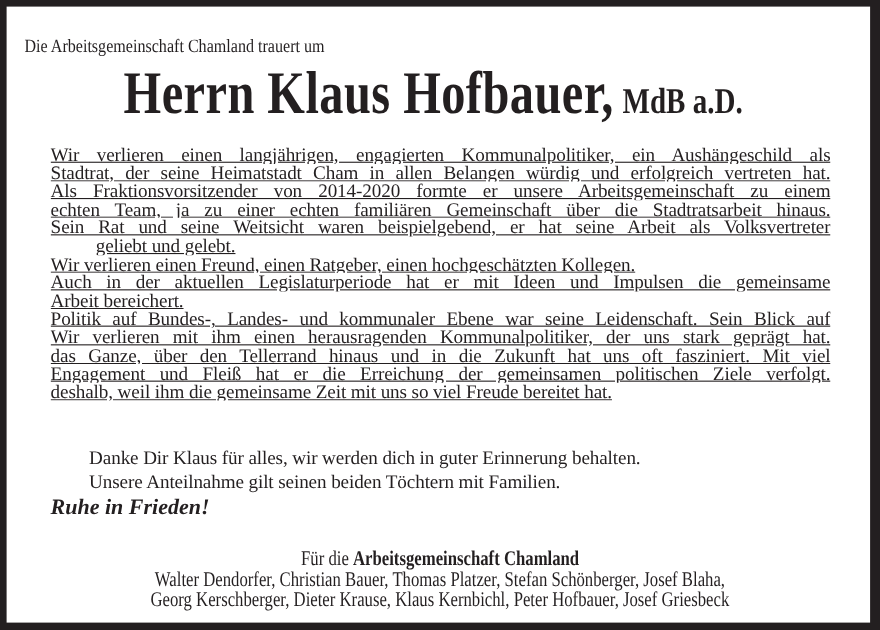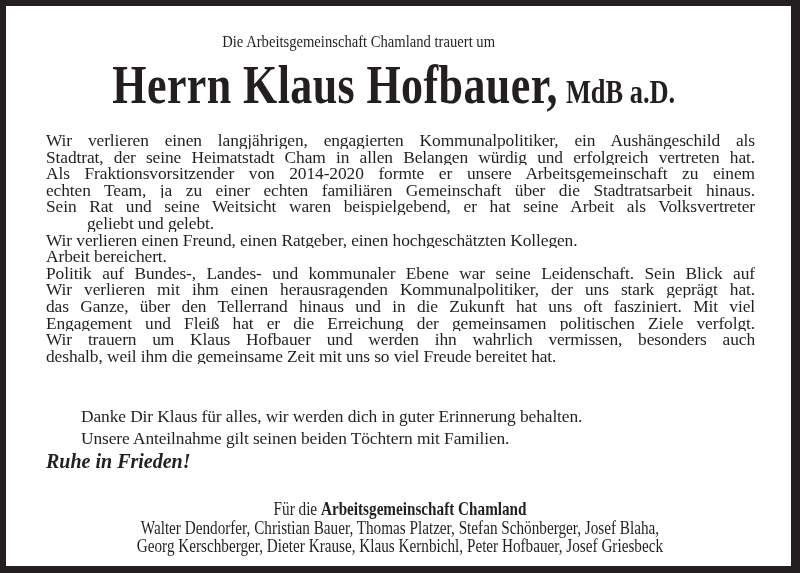--- a/index.html
+++ b/index.html
@@ -20,10 +20,8 @@
   .subtitle {
     position: absolute;
     left: 0; width: 668px; top: 32px;
-    text-align: center;
     font-size: 17px;
     line-height: 20px;
-    margin-left: 25px;
   }
   .subtitle span {
     display: inline-block;

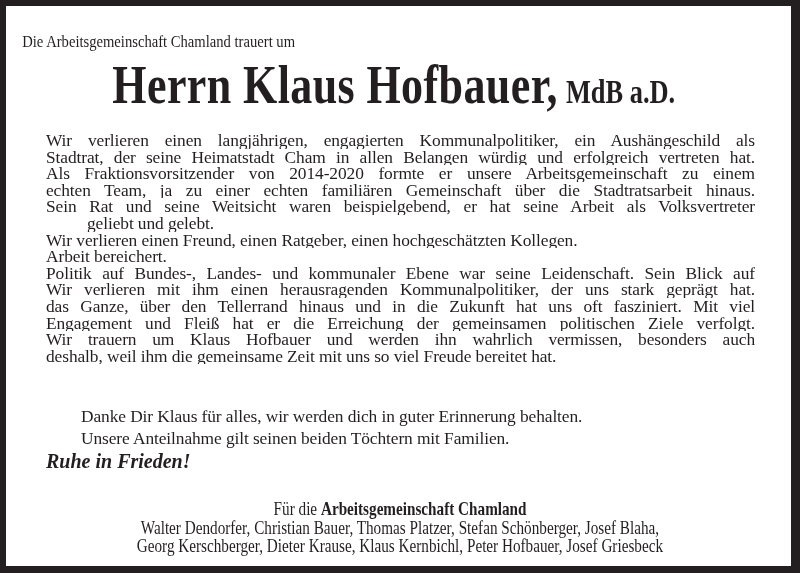--- a/index.html
+++ b/index.html
@@ -58,6 +58,7 @@
     line-height: 16.6px;
     text-align: justify;
     letter-spacing: -0.1px;
+    text-decoration: underline;
   }
   .body-text .line {
     display: block;

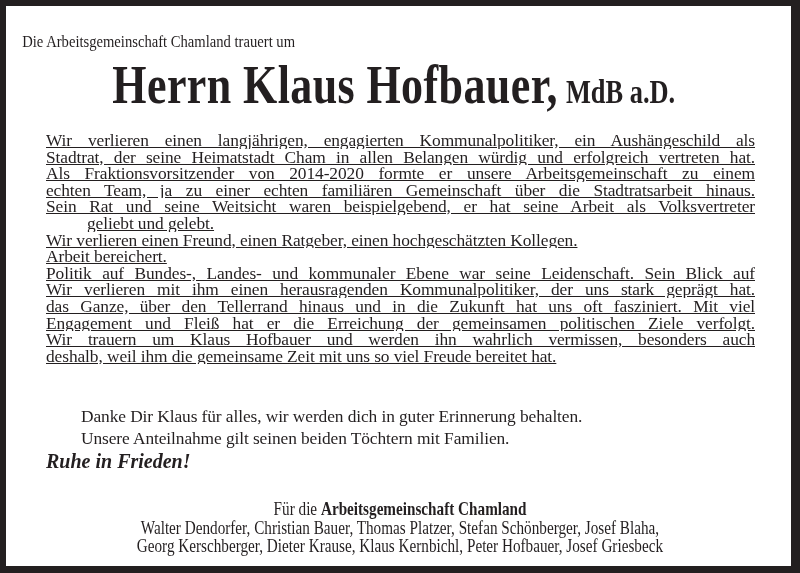--- a/index.html
+++ b/index.html
@@ -126,6 +126,7 @@
   <span class="line" style="white-space: normal; overflow: hidden;">Sein Rat und seine Weitsicht waren beispielgebend, er hat seine Arbeit als Volksvertreter</span>
   <span class="line last" style="white-space: normal; overflow: hidden; margin-left: 41px;">geliebt und gelebt.</span>
   <span class="line last" style="white-space: normal; overflow: hidden;">Wir verlieren einen Freund, einen Ratgeber, einen hochgeschätzten Kollegen.</span>
+  <span class="line" style="white-space: normal; overflow: hidden;">Auch in der aktuellen Legislaturperiode hat er mit Ideen und Impulsen die gemeinsame</span>
   <span class="line last" style="white-space: normal; overflow: hidden;">Arbeit bereichert.</span>
   <span class="line" style="white-space: normal; overflow: hidden;">Politik auf Bundes-, Landes- und kommunaler Ebene war seine Leidenschaft. Sein Blick auf</span>
   <span class="line" style="white-space: normal; overflow: hidden;">Wir verlieren mit ihm einen herausragenden Kommunalpolitiker, der uns stark geprägt hat.</span>

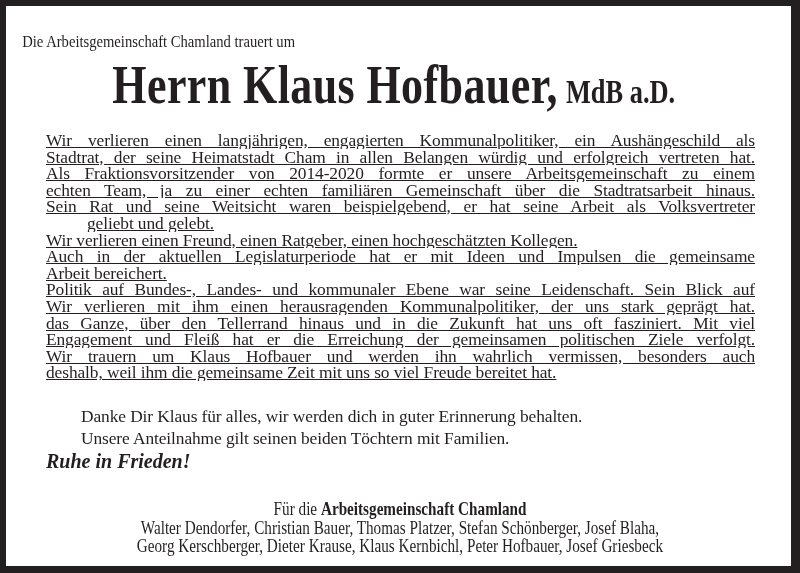--- a/index.html
+++ b/index.html
@@ -132,7 +132,6 @@
   <span class="line" style="white-space: normal; overflow: hidden;">Wir verlieren mit ihm einen herausragenden Kommunalpolitiker, der uns stark geprägt hat.</span>
   <span class="line" style="white-space: normal; overflow: hidden;">das Ganze, über den Tellerrand hinaus und in die Zukunft hat uns oft fasziniert. Mit viel</span>
   <span class="line" style="white-space: normal; overflow: hidden;">Engagement und Fleiß hat er die Erreichung der gemeinsamen politischen Ziele verfolgt.</span>
-  <span class="line" style="white-space: normal; overflow: hidden;">Wir trauern um Klaus Hofbauer und werden ihn wahrlich vermissen, besonders auch</span>
   <span class="line last" style="white-space: normal; overflow: hidden;">deshalb, weil ihm die gemeinsame Zeit mit uns so viel Freude bereitet hat.</span>
 </div>
 

